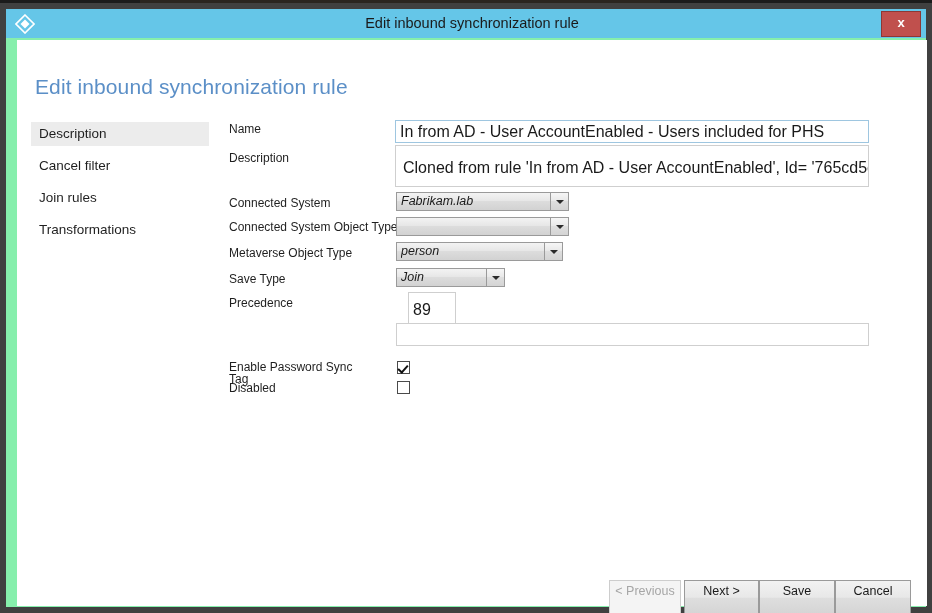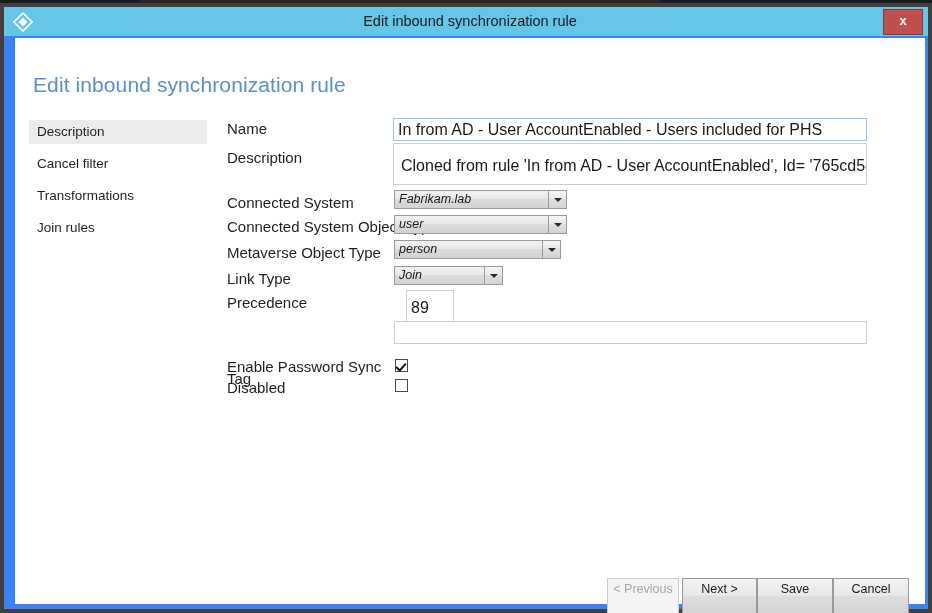--- a/index.html
+++ b/index.html
@@ -35,8 +35,8 @@
     width: 932px;
     height: 610px;
     box-sizing: border-box;
-    border: 4px solid #404040;
-    background: #3b82f6;
+    border: 6px solid #404040;
+    background: #86efac;
   }
   .titlebar {
     position: relative;

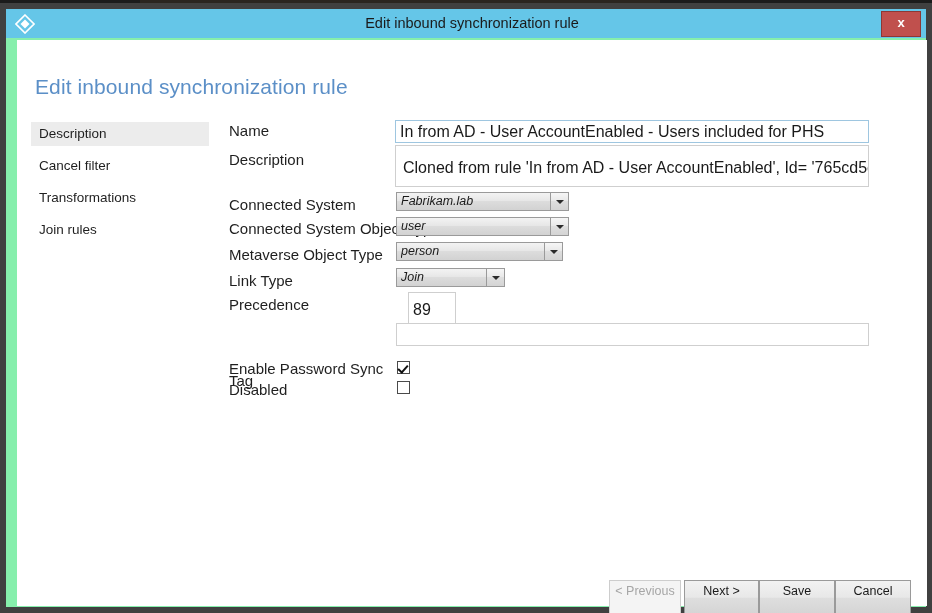--- a/index.html
+++ b/index.html
@@ -113,7 +113,7 @@
   .form { position: absolute; left: 0; top: 0; }
   .lbl {
     position: absolute;
-    font-size: 15px;
+    font-size: 12px;
     color: #1f1f1f;
     white-space: nowrap;
   }

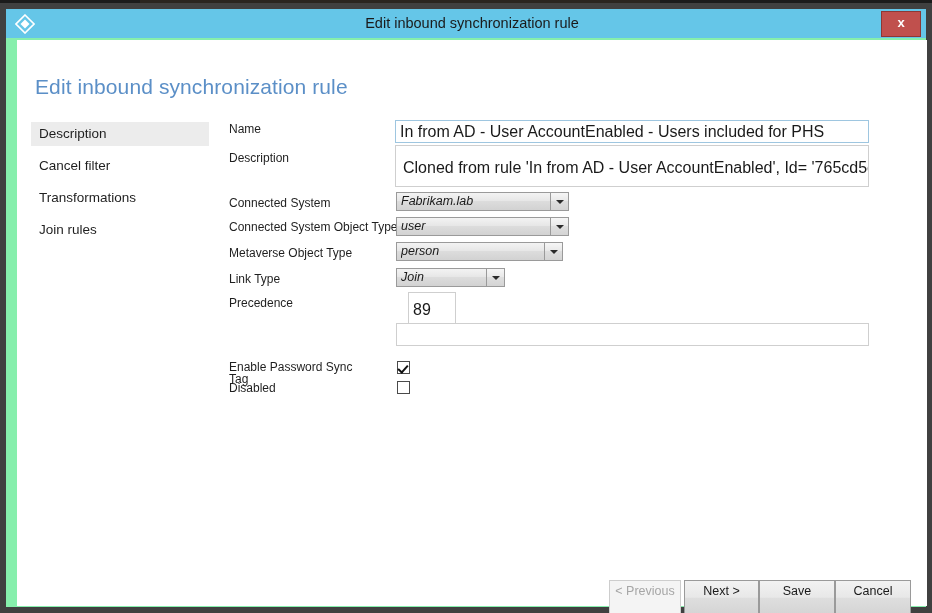--- a/index.html
+++ b/index.html
@@ -241,8 +241,8 @@
     <div class="nav">
       <div class="nav-item selected">Description</div>
       <div class="nav-item">Cancel filter</div>
+      <div class="nav-item">Join rules</div>
       <div class="nav-item">Transformations</div>
-      <div class="nav-item">Join rules</div>
     </div>
 
     <div class="form">

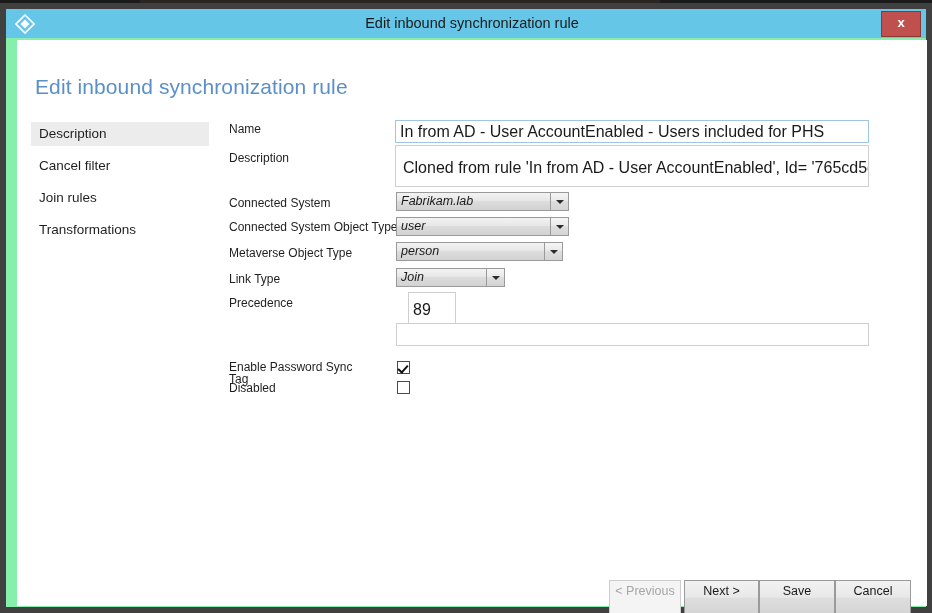--- a/index.html
+++ b/index.html
@@ -261,7 +261,6 @@
 
       <div class="lbl" style="left:212px; top:180px;">Connected System Object Type</div>
       <div class="combo" style="left:379px; top:177px; width:173px;">
-        <span class="combo-value">user</span>
         <span class="combo-arrow"></span>
       </div>
 

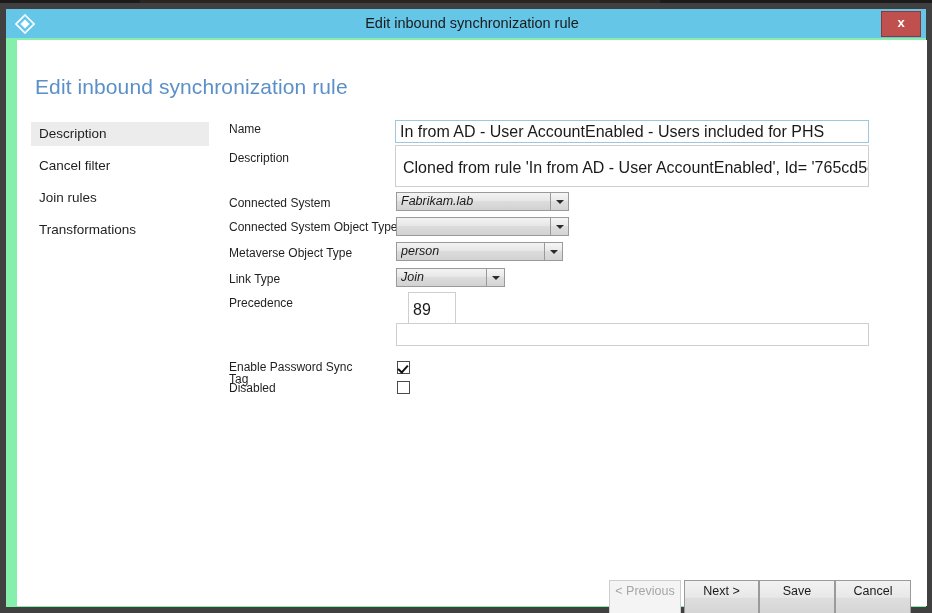--- a/index.html
+++ b/index.html
@@ -270,7 +270,7 @@
         <span class="combo-arrow"></span>
       </div>
 
-      <div class="lbl" style="left:212px; top:232px;">Link Type</div>
+      <div class="lbl" style="left:212px; top:232px;">Save Type</div>
       <div class="combo" style="left:379px; top:228px; width:109px;">
         <span class="combo-value">Join</span>
         <span class="combo-arrow"></span>

